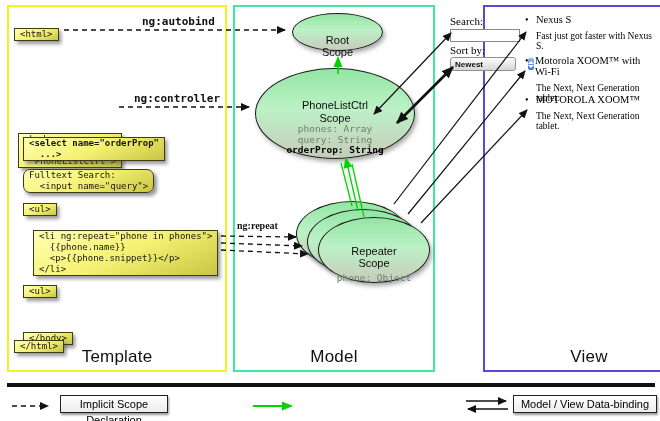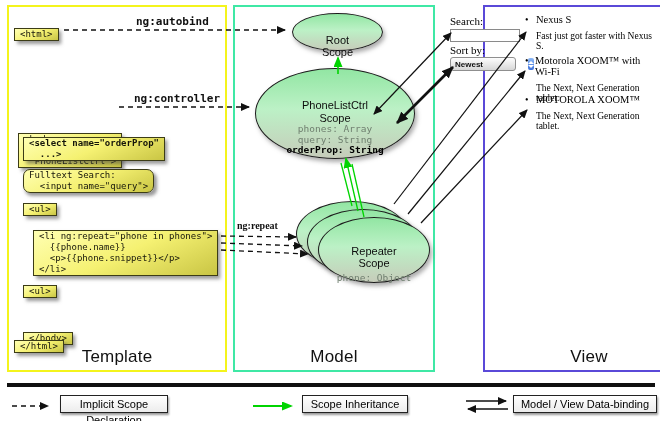--- a/index.html
+++ b/index.html
@@ -93,7 +93,7 @@
   <pre class="codebox" style="left:23px;top:304px;margin-top:28px;">&lt;/body&gt;</pre>
   <pre class="codebox" style="left:14px;top:331px;">&lt;/html&gt;</pre>
 
-  <div class="nglabel" style="left:136px;top:15px;">ng:autobind</div>
+  <div class="nglabel" style="left:142px;top:15px;">ng:autobind</div>
   <div class="nglabel" style="left:134px;top:92px;">ng:controller</div>
   <div class="nglabel small" style="left:237px;top:220px;font-family:Liberation Serif, serif;">ng:repeat</div>
 

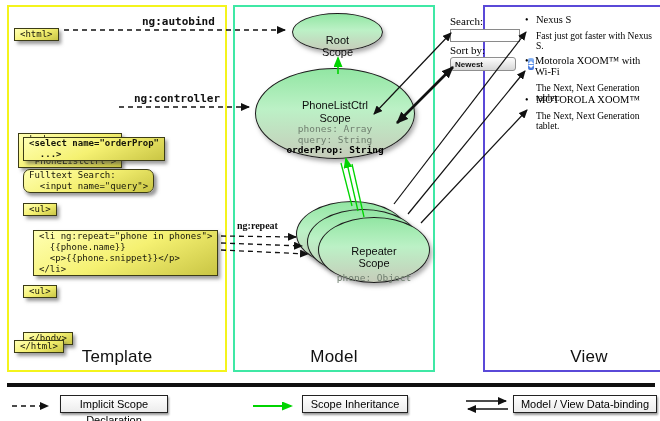--- a/index.html
+++ b/index.html
@@ -153,7 +153,6 @@
 
   <div class="separator"></div>
   <div class="legend-box" style="left:60px;width:108px;">Implicit Scope Declaration</div>
-  <div class="legend-box" style="left:302px;width:106px;">Scope Inheritance</div>
   <div class="legend-box" style="left:513px;width:144px;">Model / View Data-binding</div>
 
   <svg class="overlay" viewBox="0 0 660 421">

